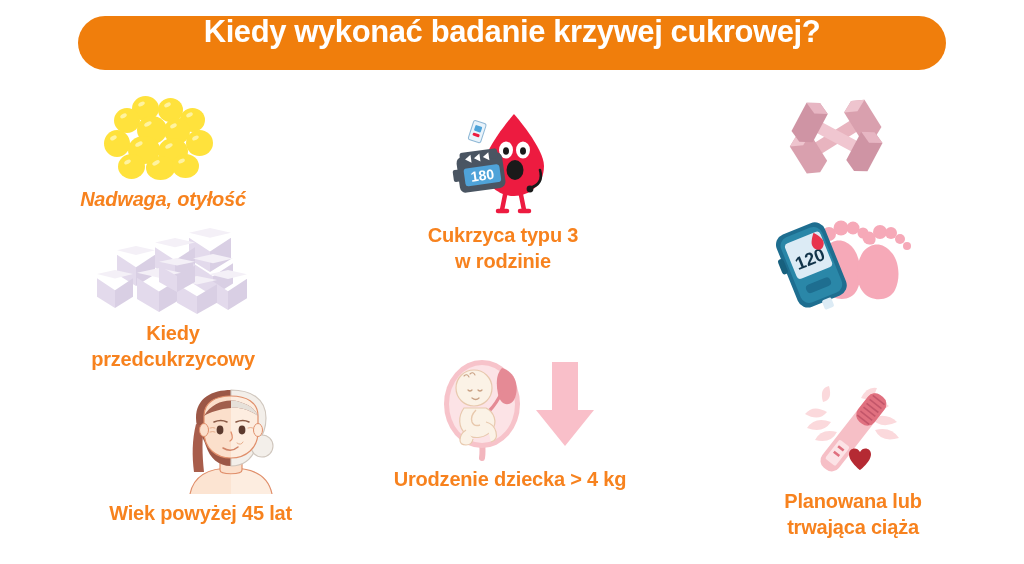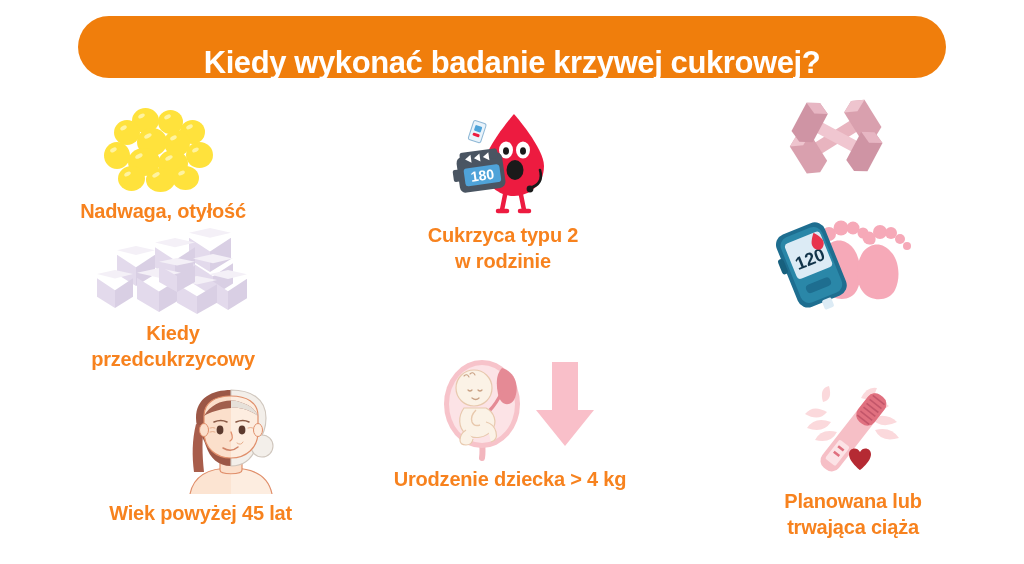--- a/index.html
+++ b/index.html
@@ -30,11 +30,11 @@
     left: 78px;
     top: 16px;
     width: 868px;
-    height: 62px;
+    height: 54px;
     background: #F07E0C;
     border-radius: 31px;
     display: flex;
-    align-items: flex-end;
+    align-items: flex-start;
     justify-content: center;
   }
   .title-text {

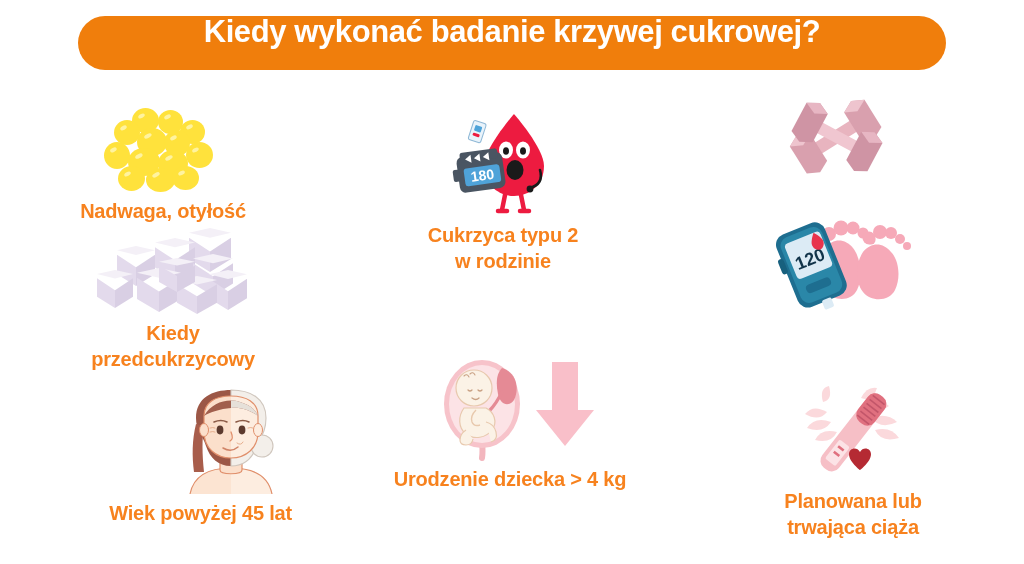--- a/index.html
+++ b/index.html
@@ -69,7 +69,7 @@
   }
 
   
-  #item-overweight   { left: 38px;  top: 108px;  width: 250px; }
+  #item-overweight   { left: 38px;  top: 96px;  width: 250px; font-style: italic; }
   #item-prediabetes  { left: 48px;  top: 228px; width: 250px; }
   #item-age          { left: 22px;  top: 388px; width: 270px; align-items: flex-end; }
   #item-family       { left: 378px; top: 108px; width: 250px; }

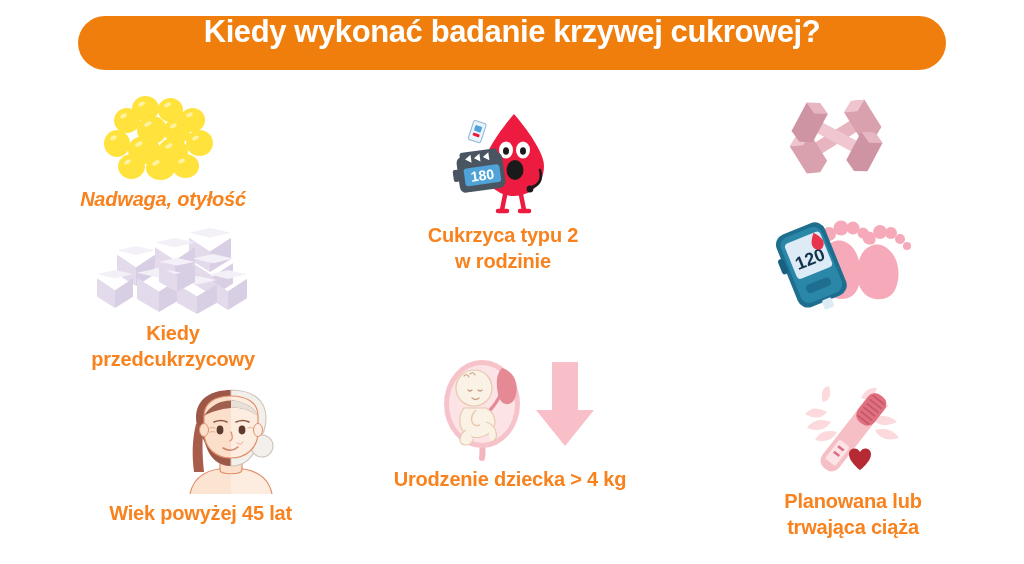--- a/index.html
+++ b/index.html
@@ -310,7 +310,7 @@
         </svg>
       </div>
     </div>
-    <div class="caption">Cukrzyca typu 2
+    <div class="caption">Cukrzyca typu 3
 w rodzinie</div>
   </div>
 

